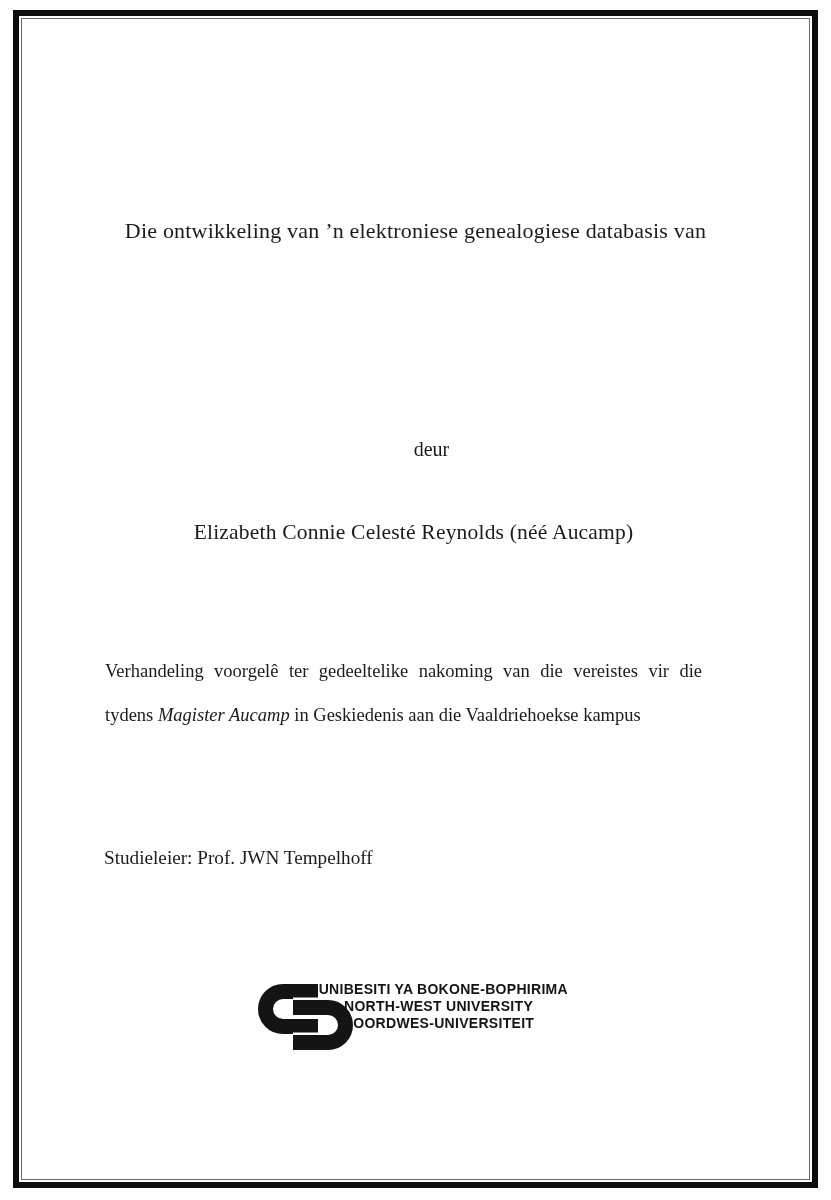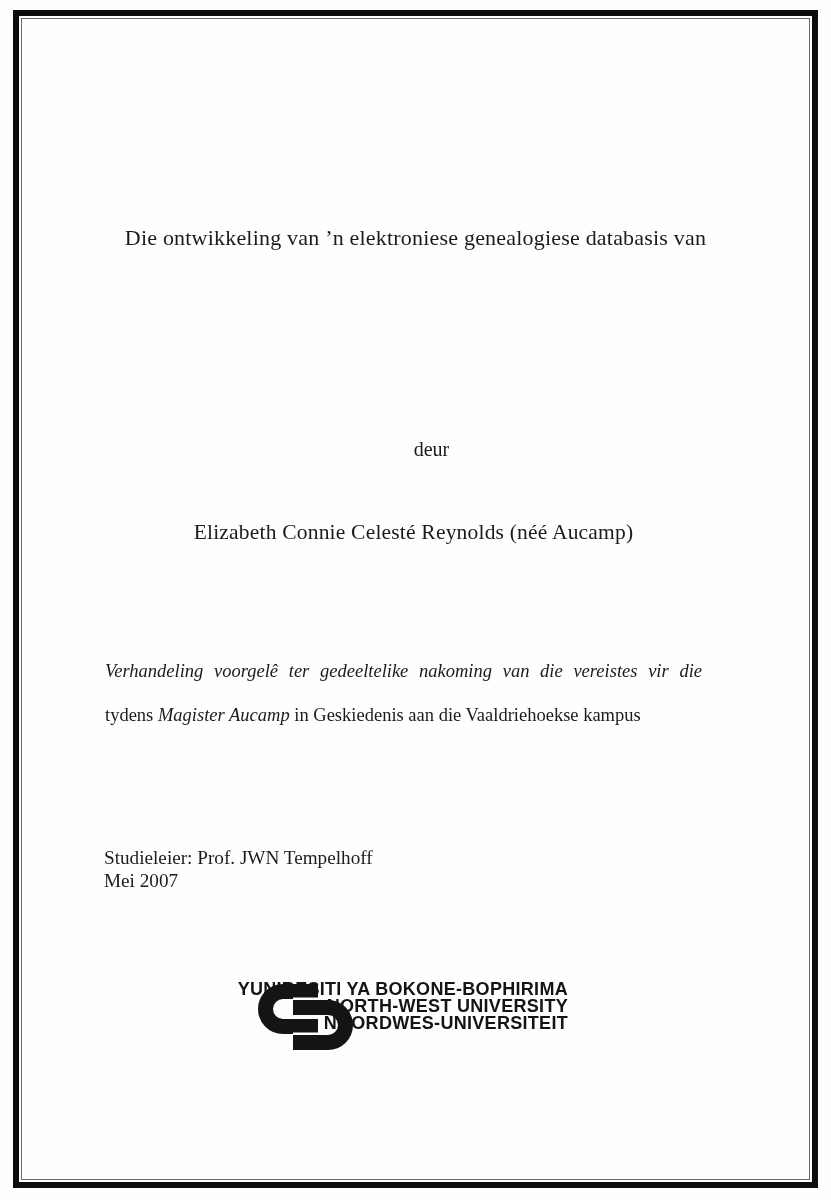--- a/index.html
+++ b/index.html
@@ -26,7 +26,7 @@
   .title {
     position: absolute;
     top: 206px; left: 50px; right: 50px;
-    margin: 11px;
+    margin: 4px;
     font-size: 22px;
     font-weight: normal;
     text-align: center;

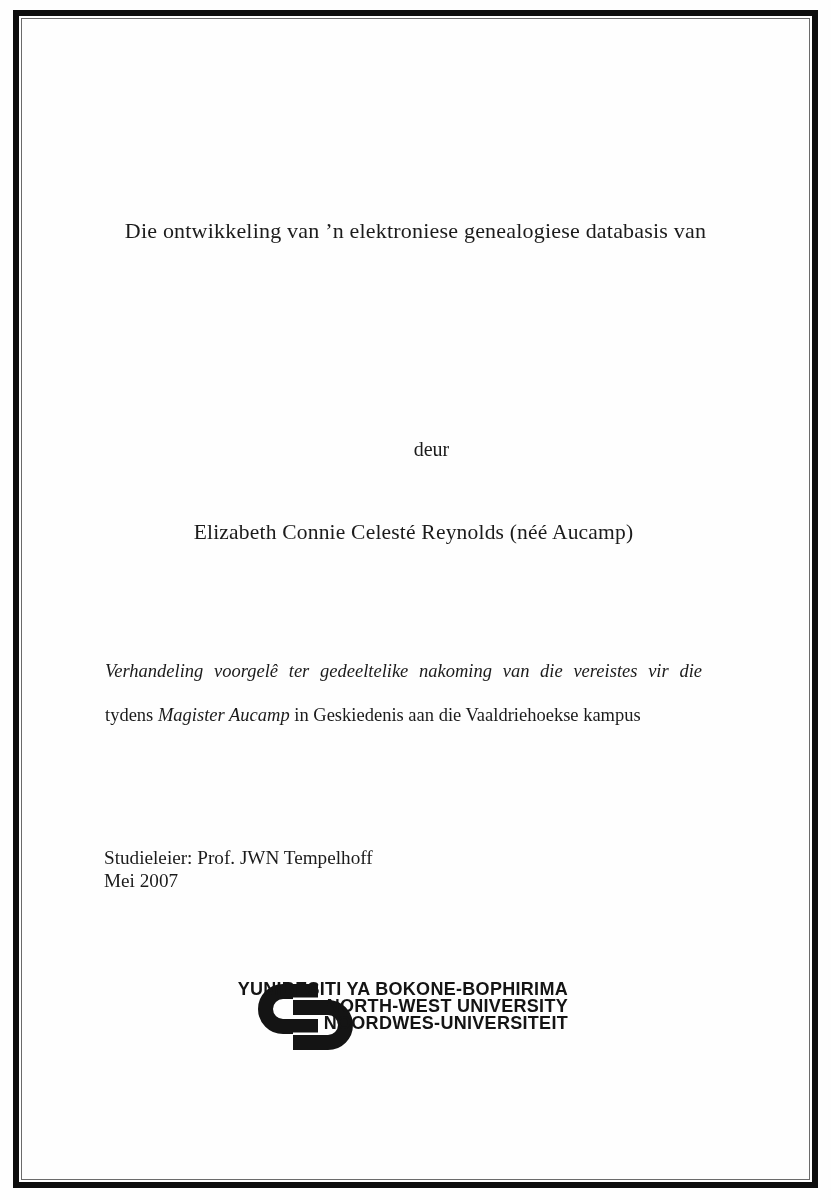--- a/index.html
+++ b/index.html
@@ -54,7 +54,7 @@
     font-size: 18.5px;
     line-height: 21.8px;
   }
-  .statement .just { text-align: justify; font-style: italic; }
+  .statement .just { text-align: justify; }
   .statement .just::after { content: ""; display: inline-block; width: 100%; }
   .supervisor {
     position: absolute;

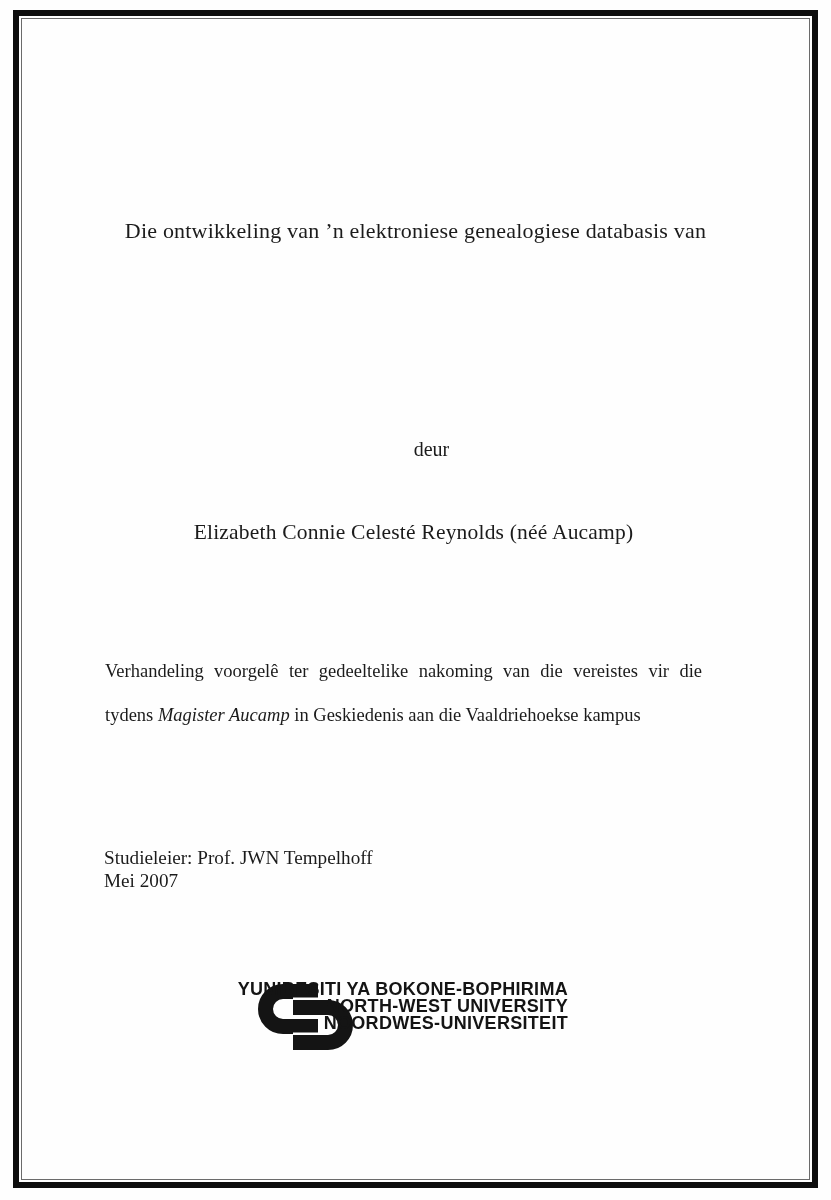--- a/index.html
+++ b/index.html
@@ -105,7 +105,6 @@
 
   <div class="supervisor">
     <div>Studieleier: Prof. JWN Tempelhoff</div>
-    <div>Mei 2007</div>
   </div>
 
   <div class="logo">

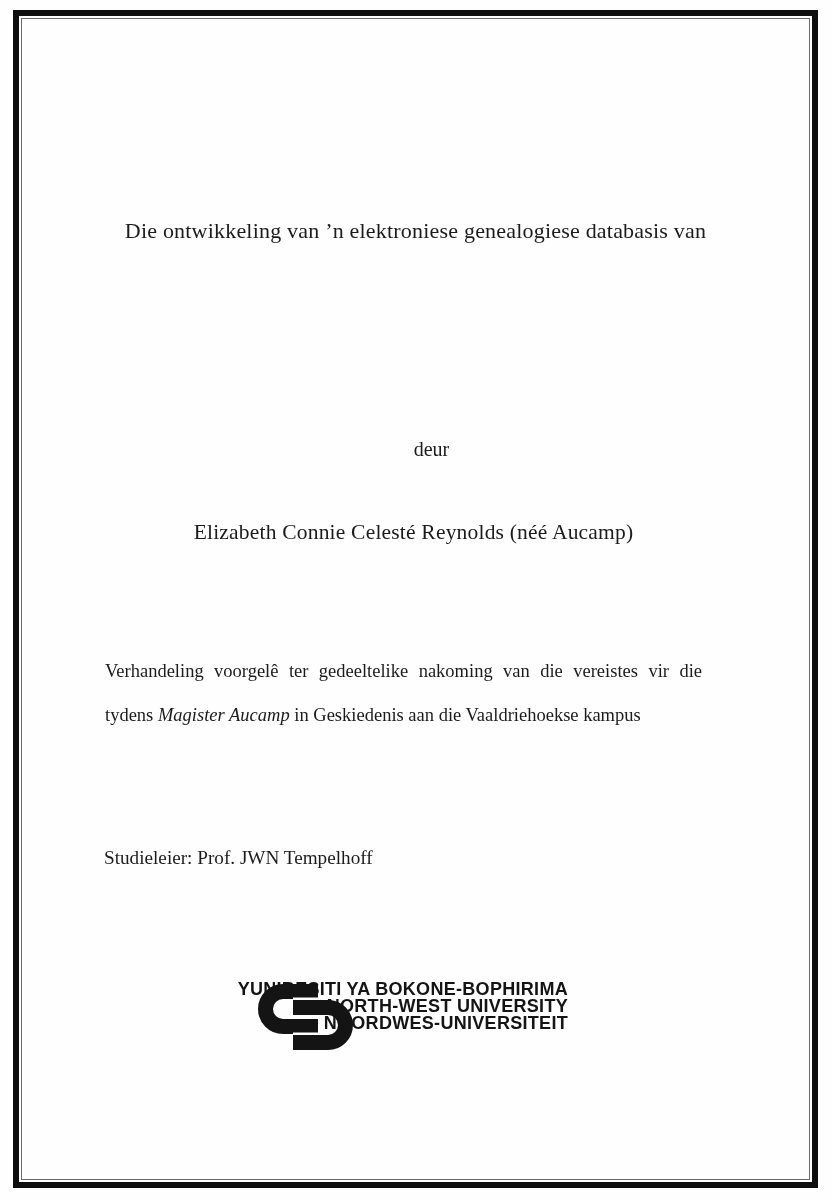--- a/index.html
+++ b/index.html
@@ -71,9 +71,9 @@
   .logo-text {
     position: absolute;
     right: 0; top: -3px;
-    text-align: right;
+    text-align: center;
     font-family: "Liberation Sans", sans-serif;
-    font-size: 18px;
+    font-size: 14px;
     font-weight: bold;
     line-height: 17px;
     letter-spacing: 0.3px;

